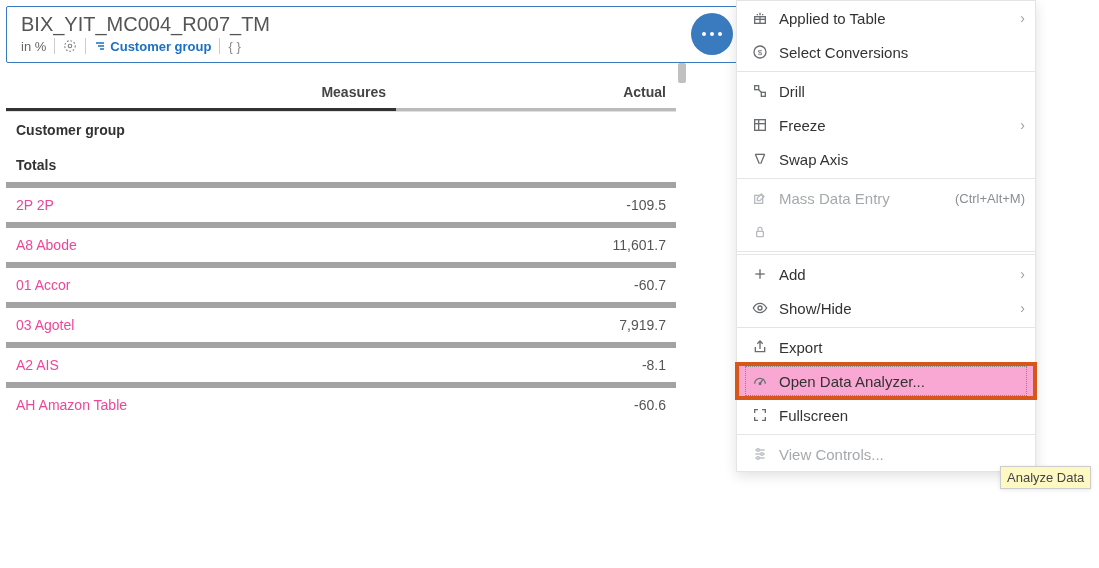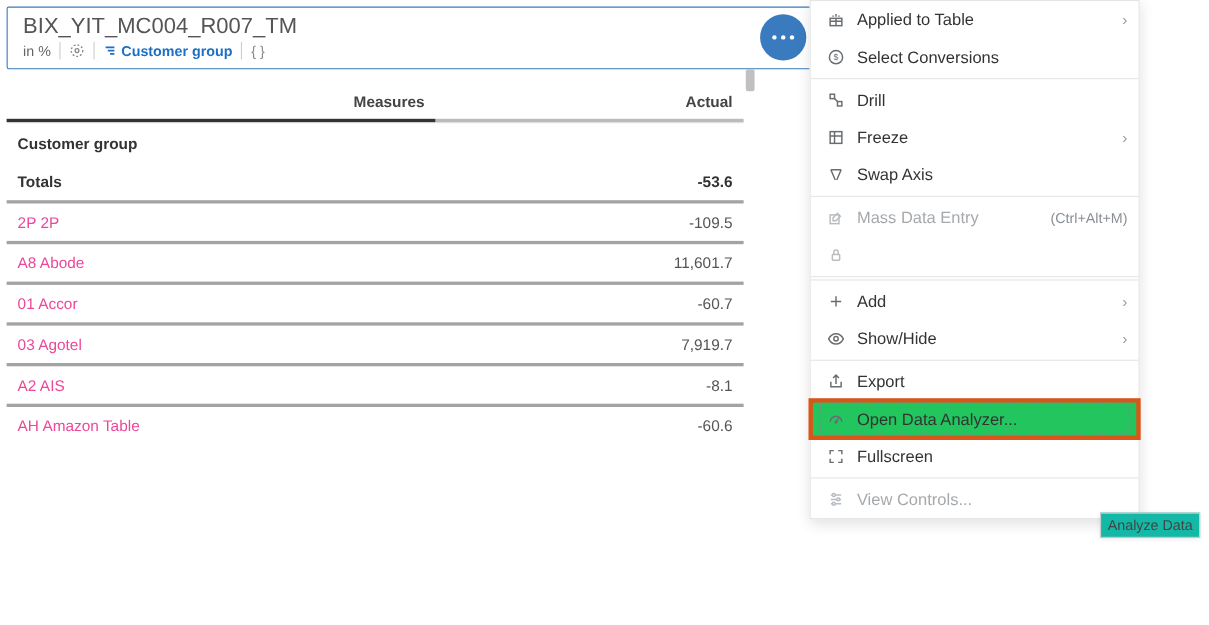--- a/index.html
+++ b/index.html
@@ -35,7 +35,7 @@
 
   .section { padding:10px 10px; font-weight:700; color:#333; }
 
-  .row { display:flex; align-items:center; border-bottom:3px solid #a3a3a3; padding:9px 10px; }
+  .row { display:flex; align-items:center; border-bottom:6px solid #a3a3a3; padding:9px 10px; }
   .row .label { flex:1; color:#ec4899; }
   .row .val   { width:280px; text-align:right; color:#555; }
   .row.totals .label, .row.totals .val { font-weight:700; color:#333; }

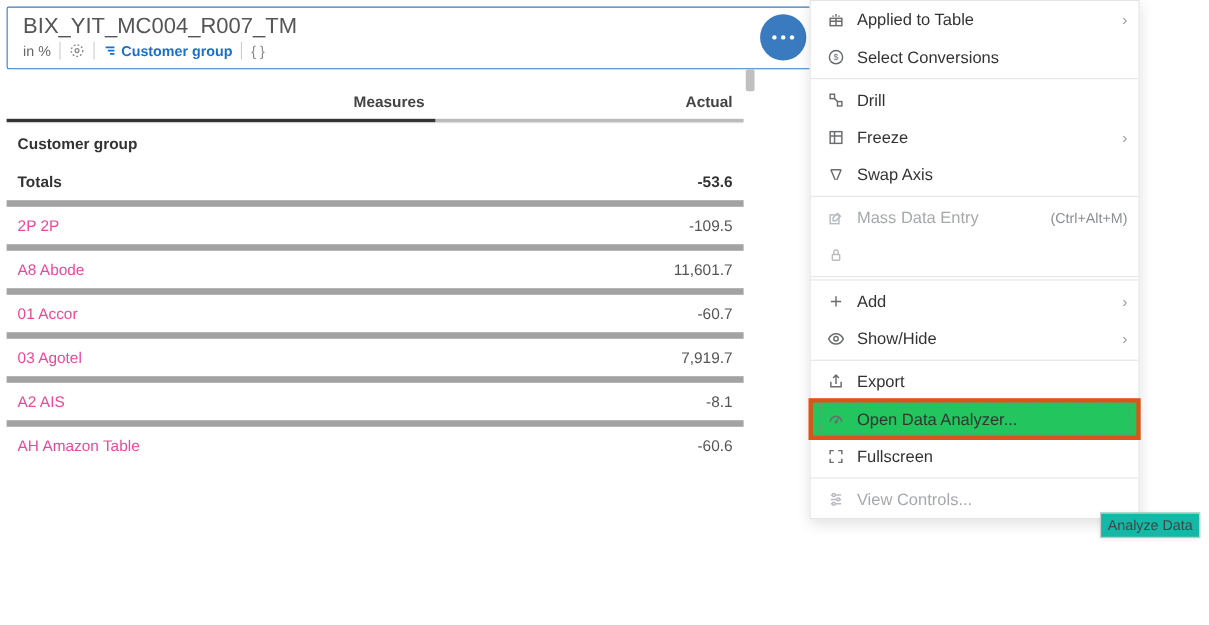--- a/index.html
+++ b/index.html
@@ -111,7 +111,6 @@
 
   <div class="row totals">
     <div class="label">Totals</div>
-    <div class="val">-53.6</div>
   </div>
 
   <div class="row">

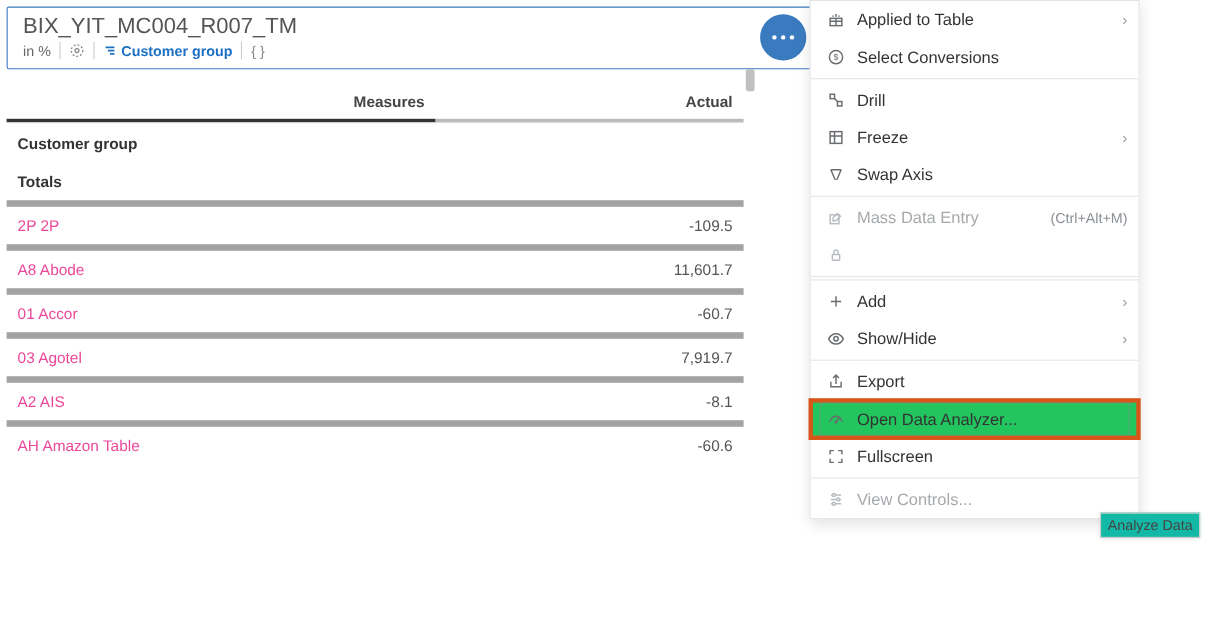--- a/index.html
+++ b/index.html
@@ -52,7 +52,7 @@
   .mi.disabled .icon { color:#b8bcc0; }
   .msep { height:1px; background:#e5e5e5; margin:2px 0; }
 
-  .mi.highlight { outline:4px solid #d9561a; outline-offset:-2px; background:#22c55e; }
+  .mi.highlight { outline:4px solid #d9561a; outline-offset:-2px; background:#f9a8d4; }
   .mi.highlight .focusring { position:absolute; left:8px; right:8px; top:2px; bottom:2px; border:1px dotted #888; pointer-events:none; }
 
   .tooltip-box {

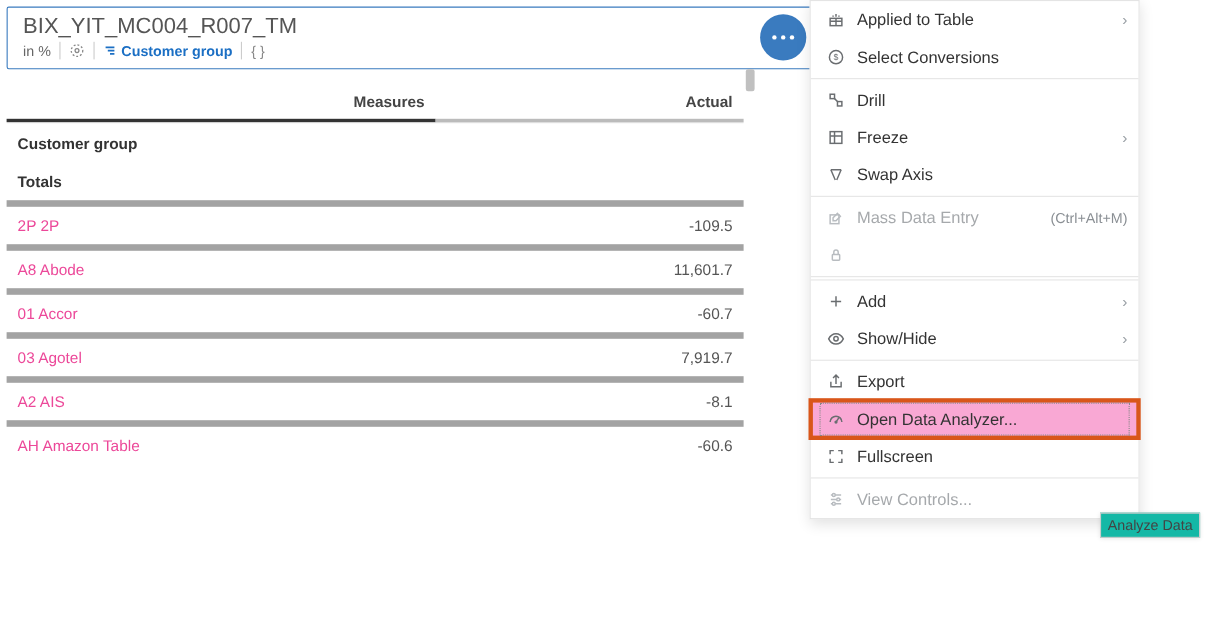--- a/index.html
+++ b/index.html
@@ -57,7 +57,7 @@
 
   .tooltip-box {
     position:absolute; left:1000px; top:466px; font-size:13px; color:#444;
-    border:1px solid #ccc; background:#14b8a6; padding:3px 6px; box-shadow:0 1px 4px rgba(0,0,0,.1);
+    border:1px solid #ccc; background:#fef9c3; padding:3px 6px; box-shadow:0 1px 4px rgba(0,0,0,.1);
   }
 
   

